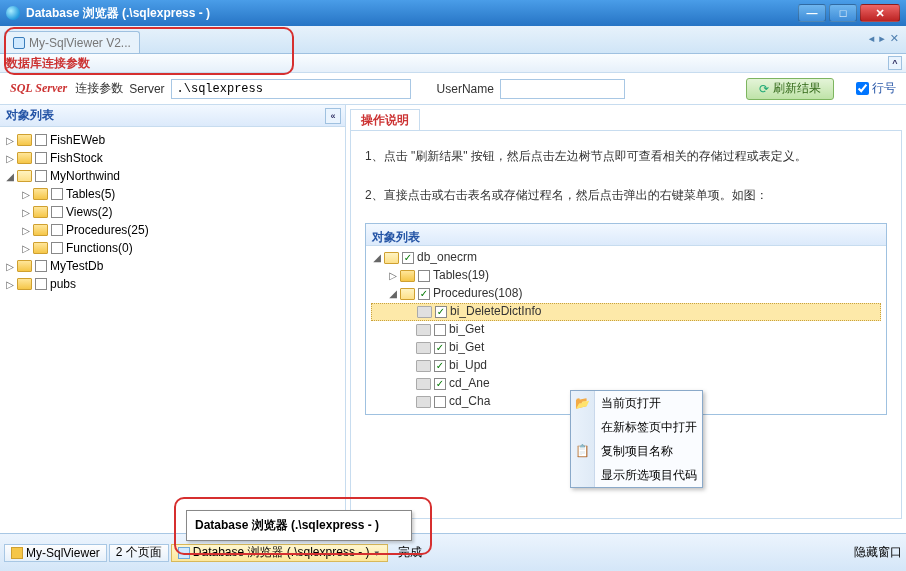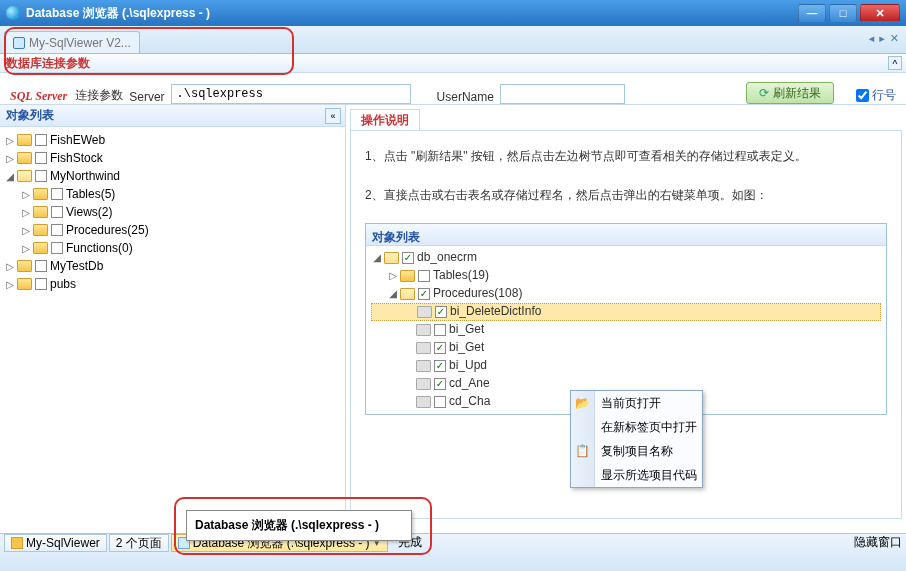--- a/index.html
+++ b/index.html
@@ -28,7 +28,7 @@
     .coll{position:absolute;right:4px;top:2px;width:14px;height:14px;border:1px solid #9fc1e0;background:#eaf4fe;text-align:center;line-height:12px;color:#336;font-size:9px}
     
     
-    .paramrow{height:32px;display:flex;align-items:flex-end;padding:0 10px;gap:6px;border-bottom:1px solid #c7dcef}
+    .paramrow{height:32px;display:flex;align-items:center;padding:0 10px;gap:6px;border-bottom:1px solid #c7dcef}
     .paramrow .lbl1{color:#c33;font-weight:bold;font-style:italic;margin-right:2px;font-family:Georgia,serif}
     .paramrow .lbl2{color:#333}
     .txtin{height:20px;border:1px solid #a8c7e4;padding:0 5px;font-family:"Courier New",monospace;background:#fff}

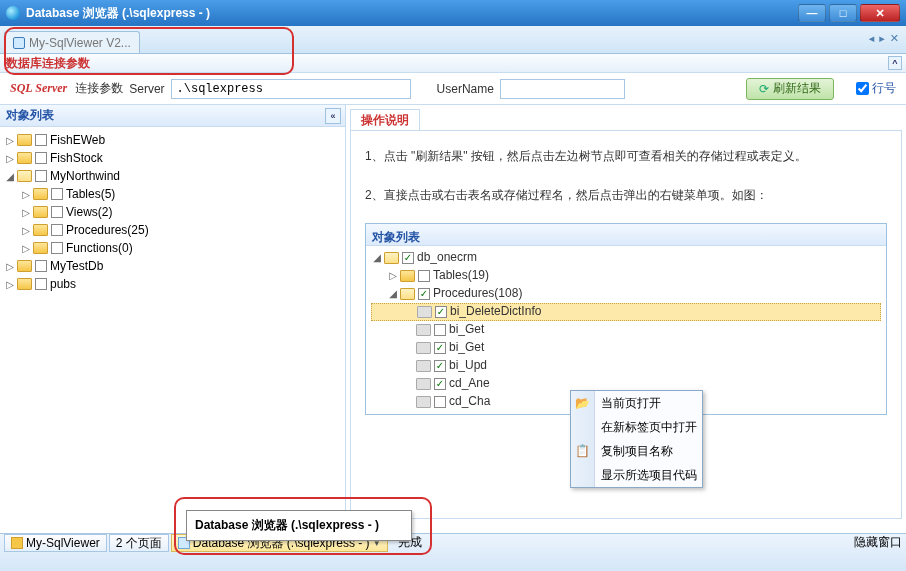--- a/index.html
+++ b/index.html
@@ -79,7 +79,7 @@
     .tooltip2 .l2{font-weight:bold}
     .annot2{position:absolute;left:174px;bottom:16px;width:258px;height:58px;border:2px solid #d62f2f;border-radius:10px;z-index:35;pointer-events:none}
     
-    .statusbar{position:absolute;bottom:0;left:0;right:0;height:38px;background:linear-gradient(#ecf4fd,#d4e6f8);border-top:1px solid #a8c7e4;display:flex;padding:0 4px;gap:2px}
+    .statusbar{position:absolute;bottom:0;left:0;right:0;height:38px;background:linear-gradient(#ecf4fd,#d4e6f8);border-top:1px solid #a8c7e4;display:flex;align-items:center;padding:0 4px;gap:2px}
     .sbtn{height:18px;padding:0 6px;border:1px solid #a8c7e4;background:linear-gradient(#fdfdfe,#e6f0fa);display:flex;align-items:center;gap:3px}
     .sbtn .sic{width:12px;height:12px;background:#f5c648;border:1px solid #cfa030}
     .sbtn.active{background:linear-gradient(#fff6cf,#fde79a);border-color:#d7b85a}

